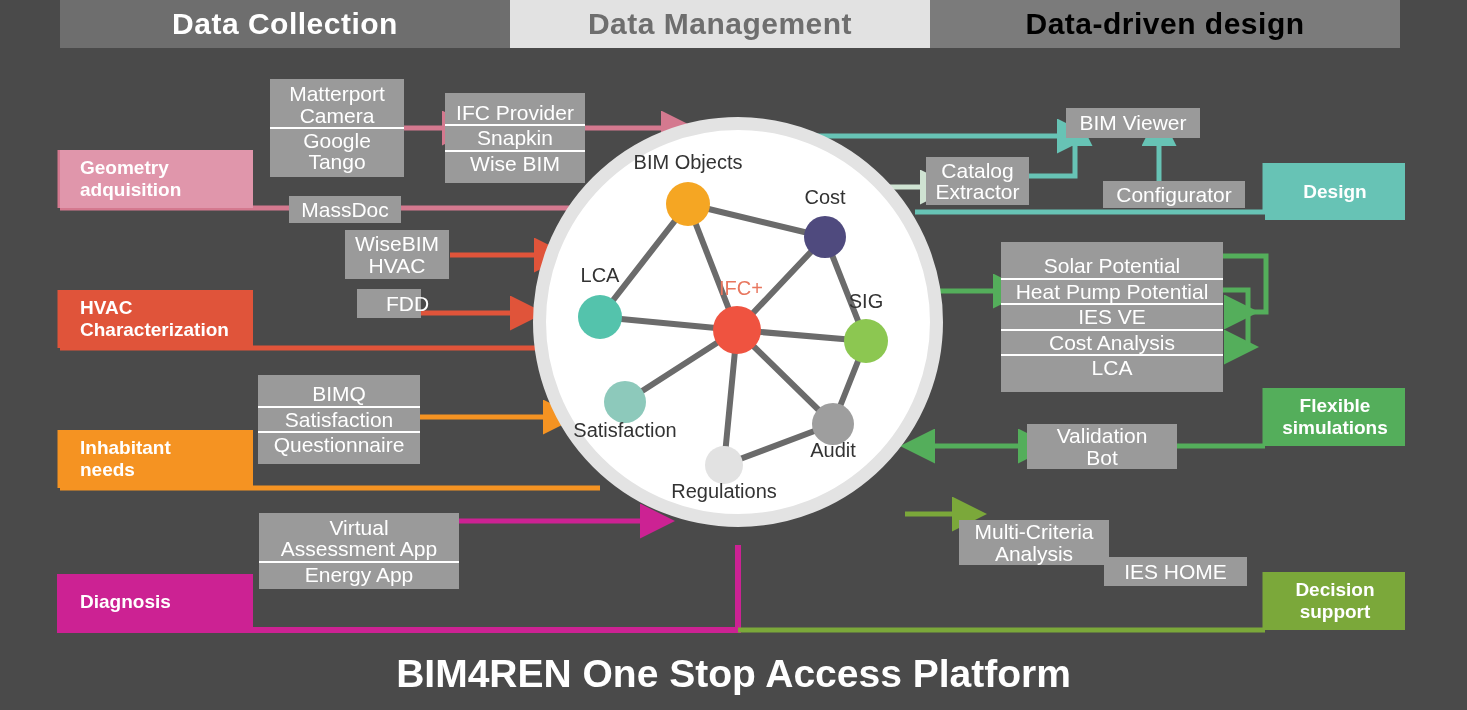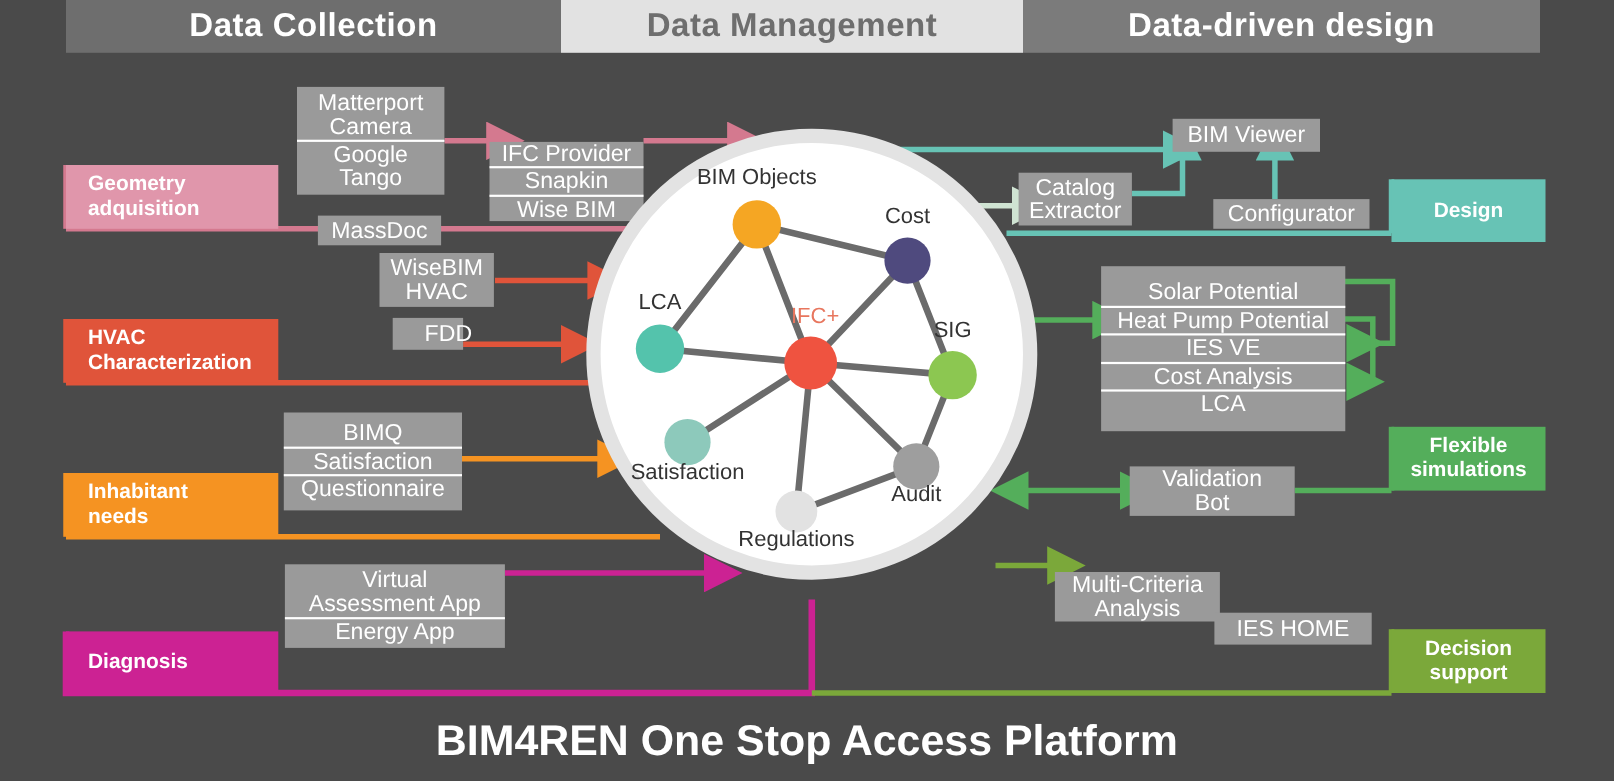--- a/index.html
+++ b/index.html
@@ -12,7 +12,7 @@
        font-weight:bold;font-size:30px;letter-spacing:.5px;}
   #hdr1{left:60px;width:450px;background:#6e6e6e;color:#ffffff;}
   #hdr2{left:510px;width:420px;background:#e2e2e2;color:#6e6e6e;}
-  #hdr3{left:930px;width:470px;background:#7b7b7b;color:#ffffff;}
+  #hdr3{left:930px;width:470px;background:#7b7b7b;color:#000000;}
 
   
   .gbox{position:absolute;background:#9a9a9a;color:#ffffff;font-size:21px;line-height:1.02;

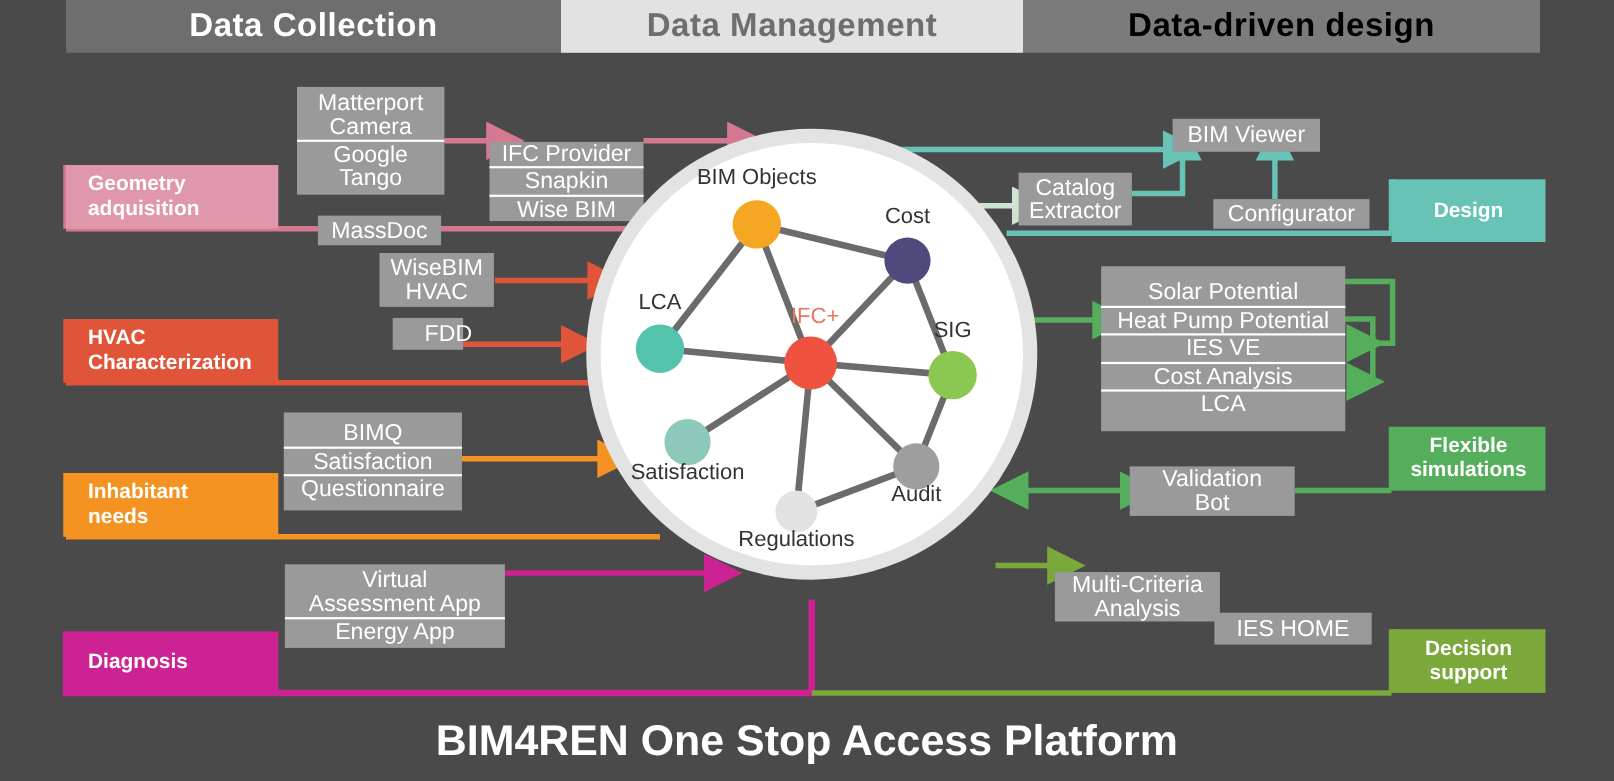--- a/index.html
+++ b/index.html
@@ -184,7 +184,7 @@
     <div class="ln" style="white-space:pre-line">Energy App</div>
   </div>
 
-  <div class="gbox" style="left:445px;top:93px;width:140px;height:72px;margin-top:36px;">
+  <div class="gbox" style="left:445px;top:93px;width:140px;height:90px;">
     <div class="ln">IFC Provider</div>
     <div class="ln">Snapkin</div>
     <div class="ln">Wise BIM</div>

